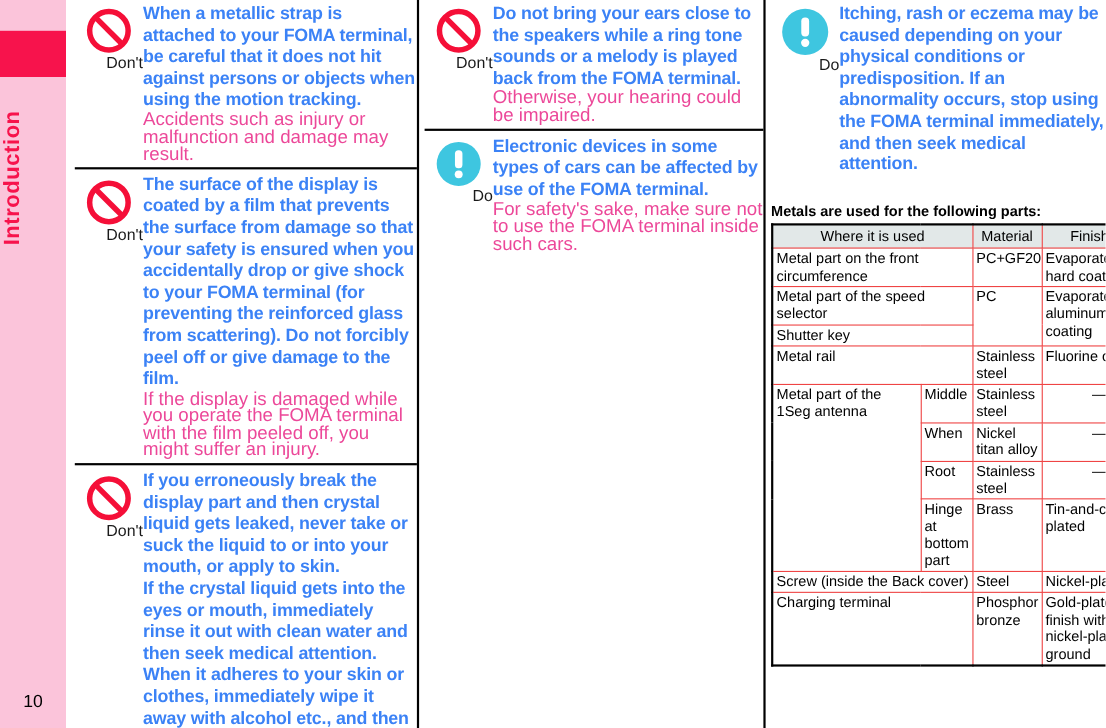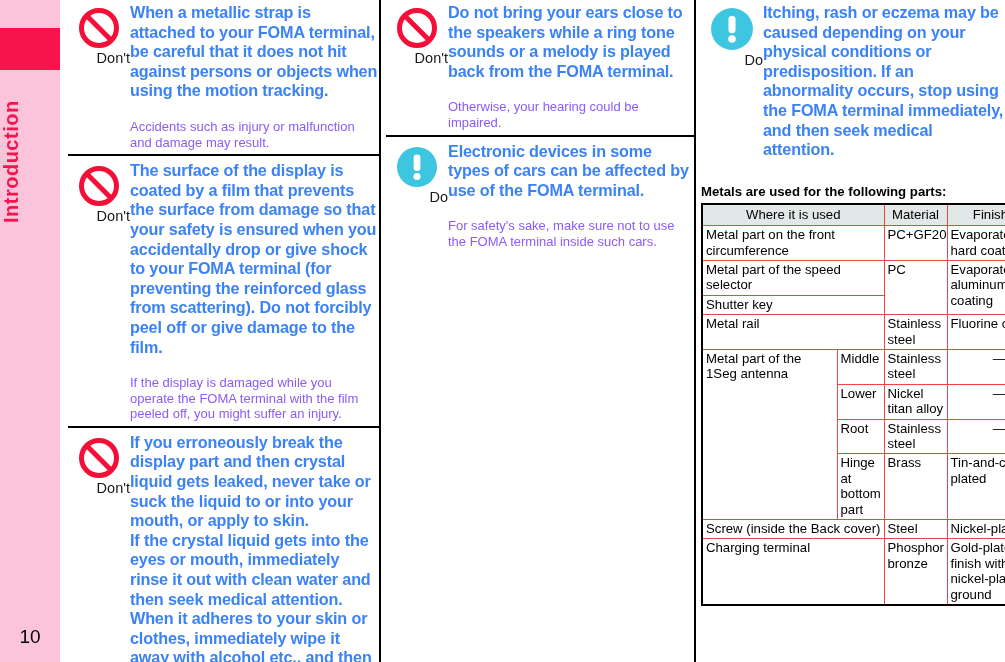--- a/index.html
+++ b/index.html
@@ -110,10 +110,10 @@
     letter-spacing: -0.15px;
   }
   .warn-sub {
-    font-size: 13px;
+    font-size: 17px;
     line-height: 15.6px;
-    color: #8b5cf6;
-    margin-top: 18px;
+    color: #ec4899;
+    margin-top: 0;
   }
 
   

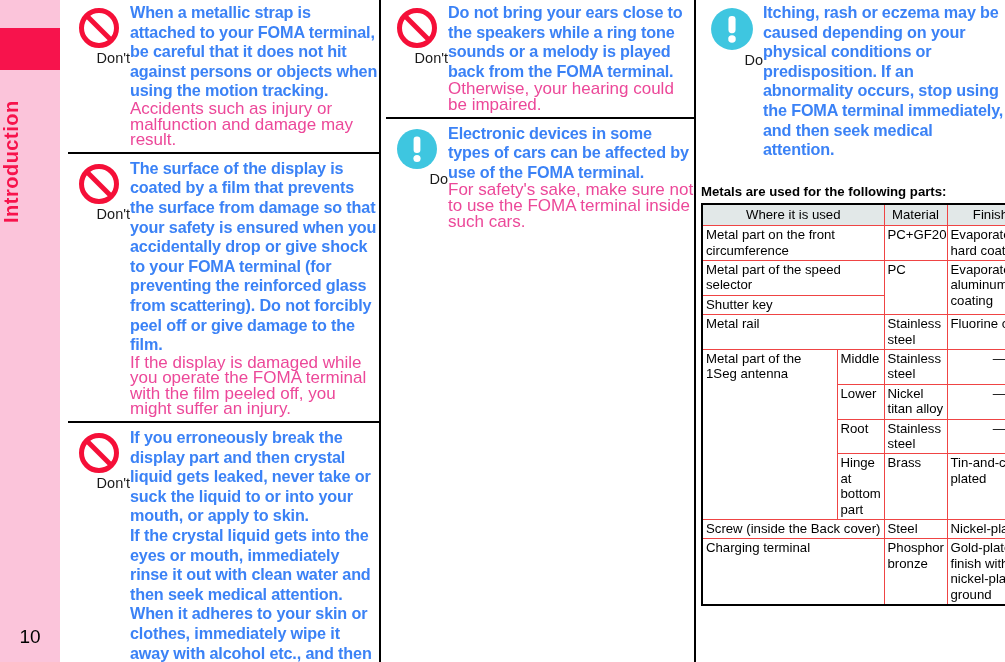--- a/index.html
+++ b/index.html
@@ -316,7 +316,7 @@
         </tr>
 
         <tr>
-          <td class="small-cell">Lower</td>
+          <td class="small-cell">When</td>
           <td class="small-cell">Nickel titan alloy</td>
           <td class="dash-cell">—</td>
         </tr>

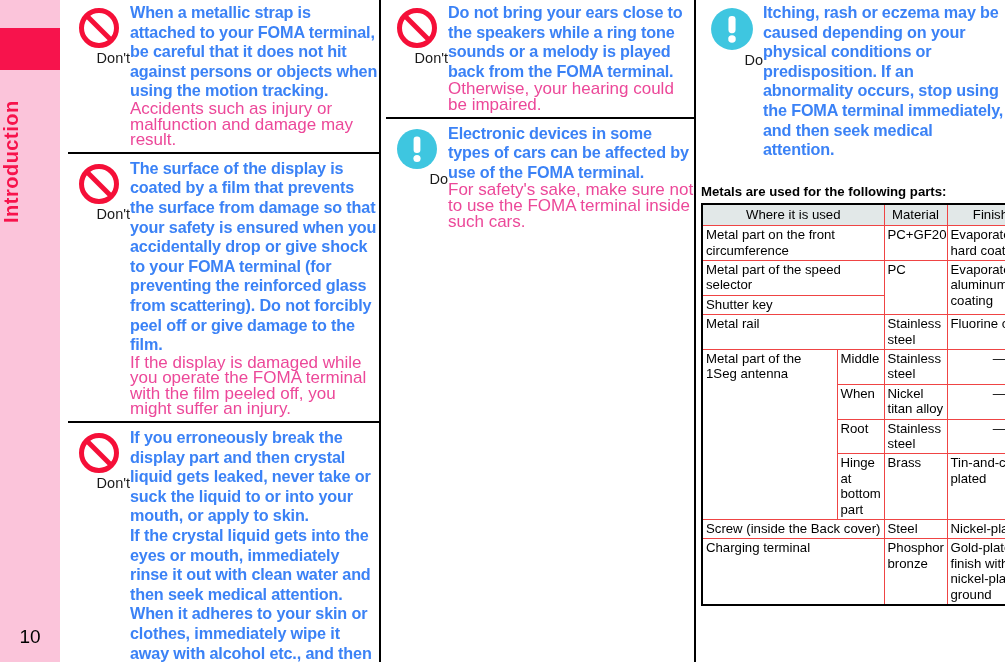--- a/index.html
+++ b/index.html
@@ -52,7 +52,7 @@
     left: 0; bottom: 14px;
     width: 60px;
     text-align: center;
-    font-size: 19px;
+    font-size: 16px;
     color: #000;
     font-family: "Liberation Sans", sans-serif;
   }

